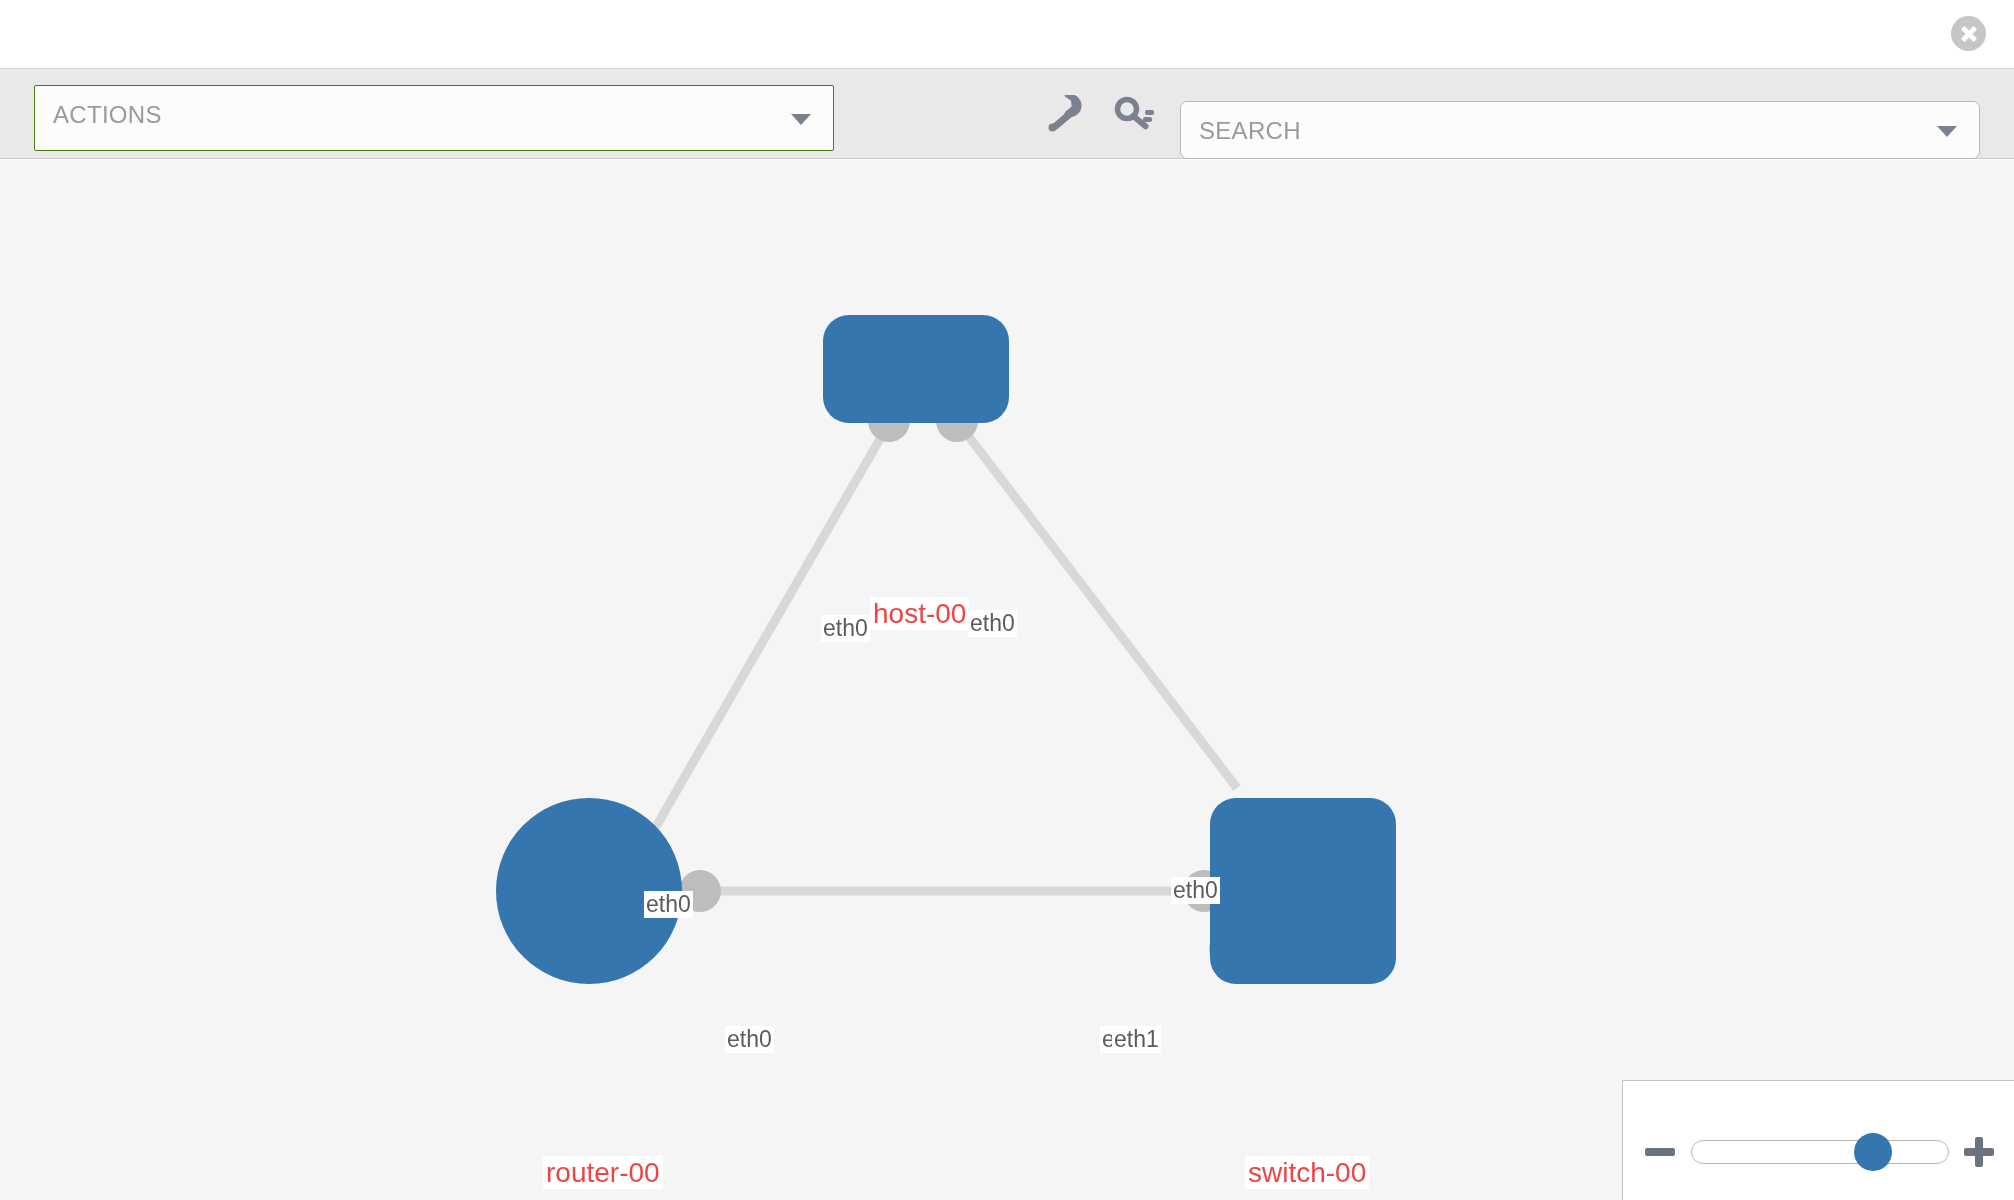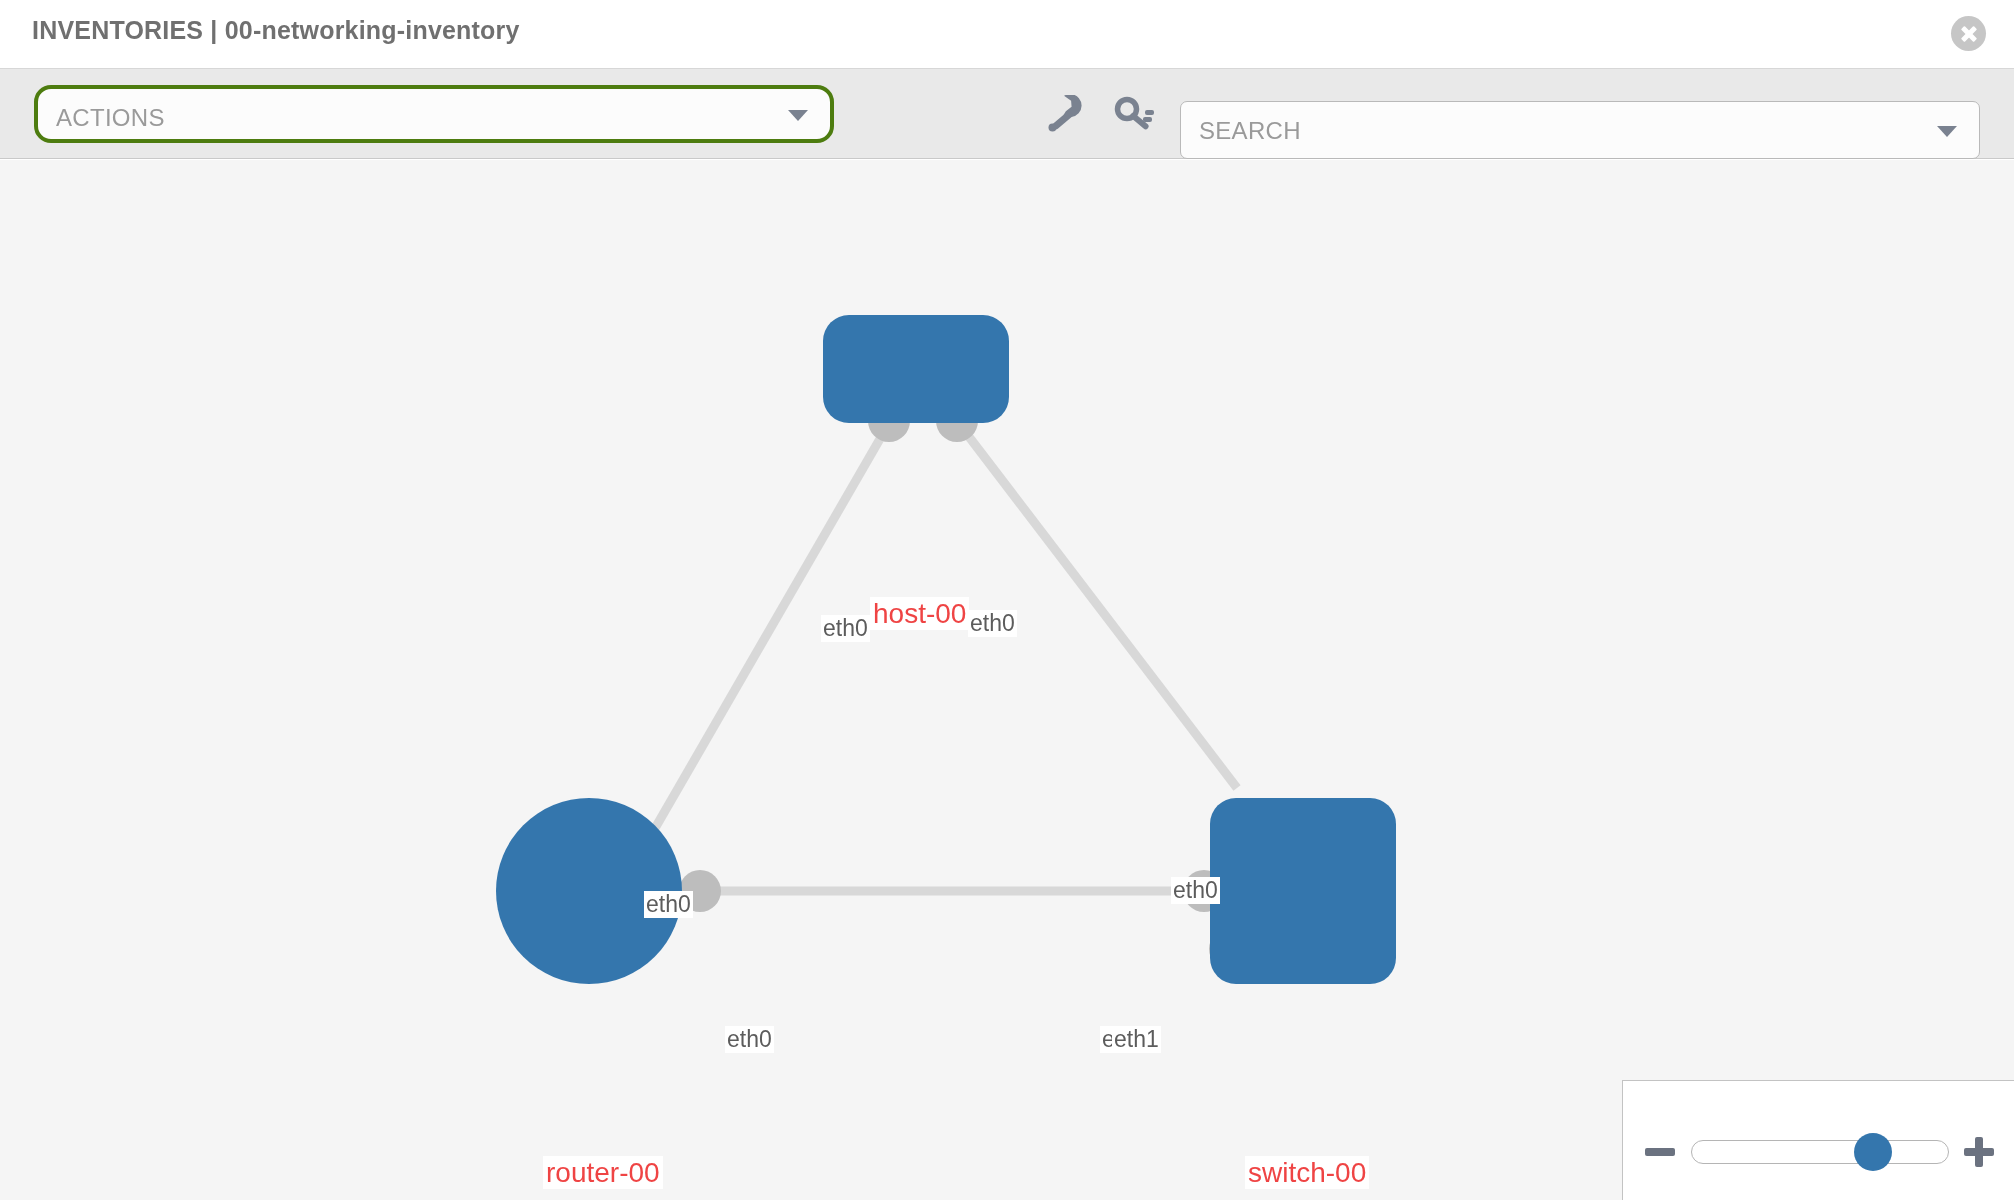--- a/index.html
+++ b/index.html
@@ -274,7 +274,6 @@
 <body>
 
 <div class="header">
-  <div class="page-title">INVENTORIES | 00-networking-inventory</div>
   <div class="close-btn"></div>
 </div>
 

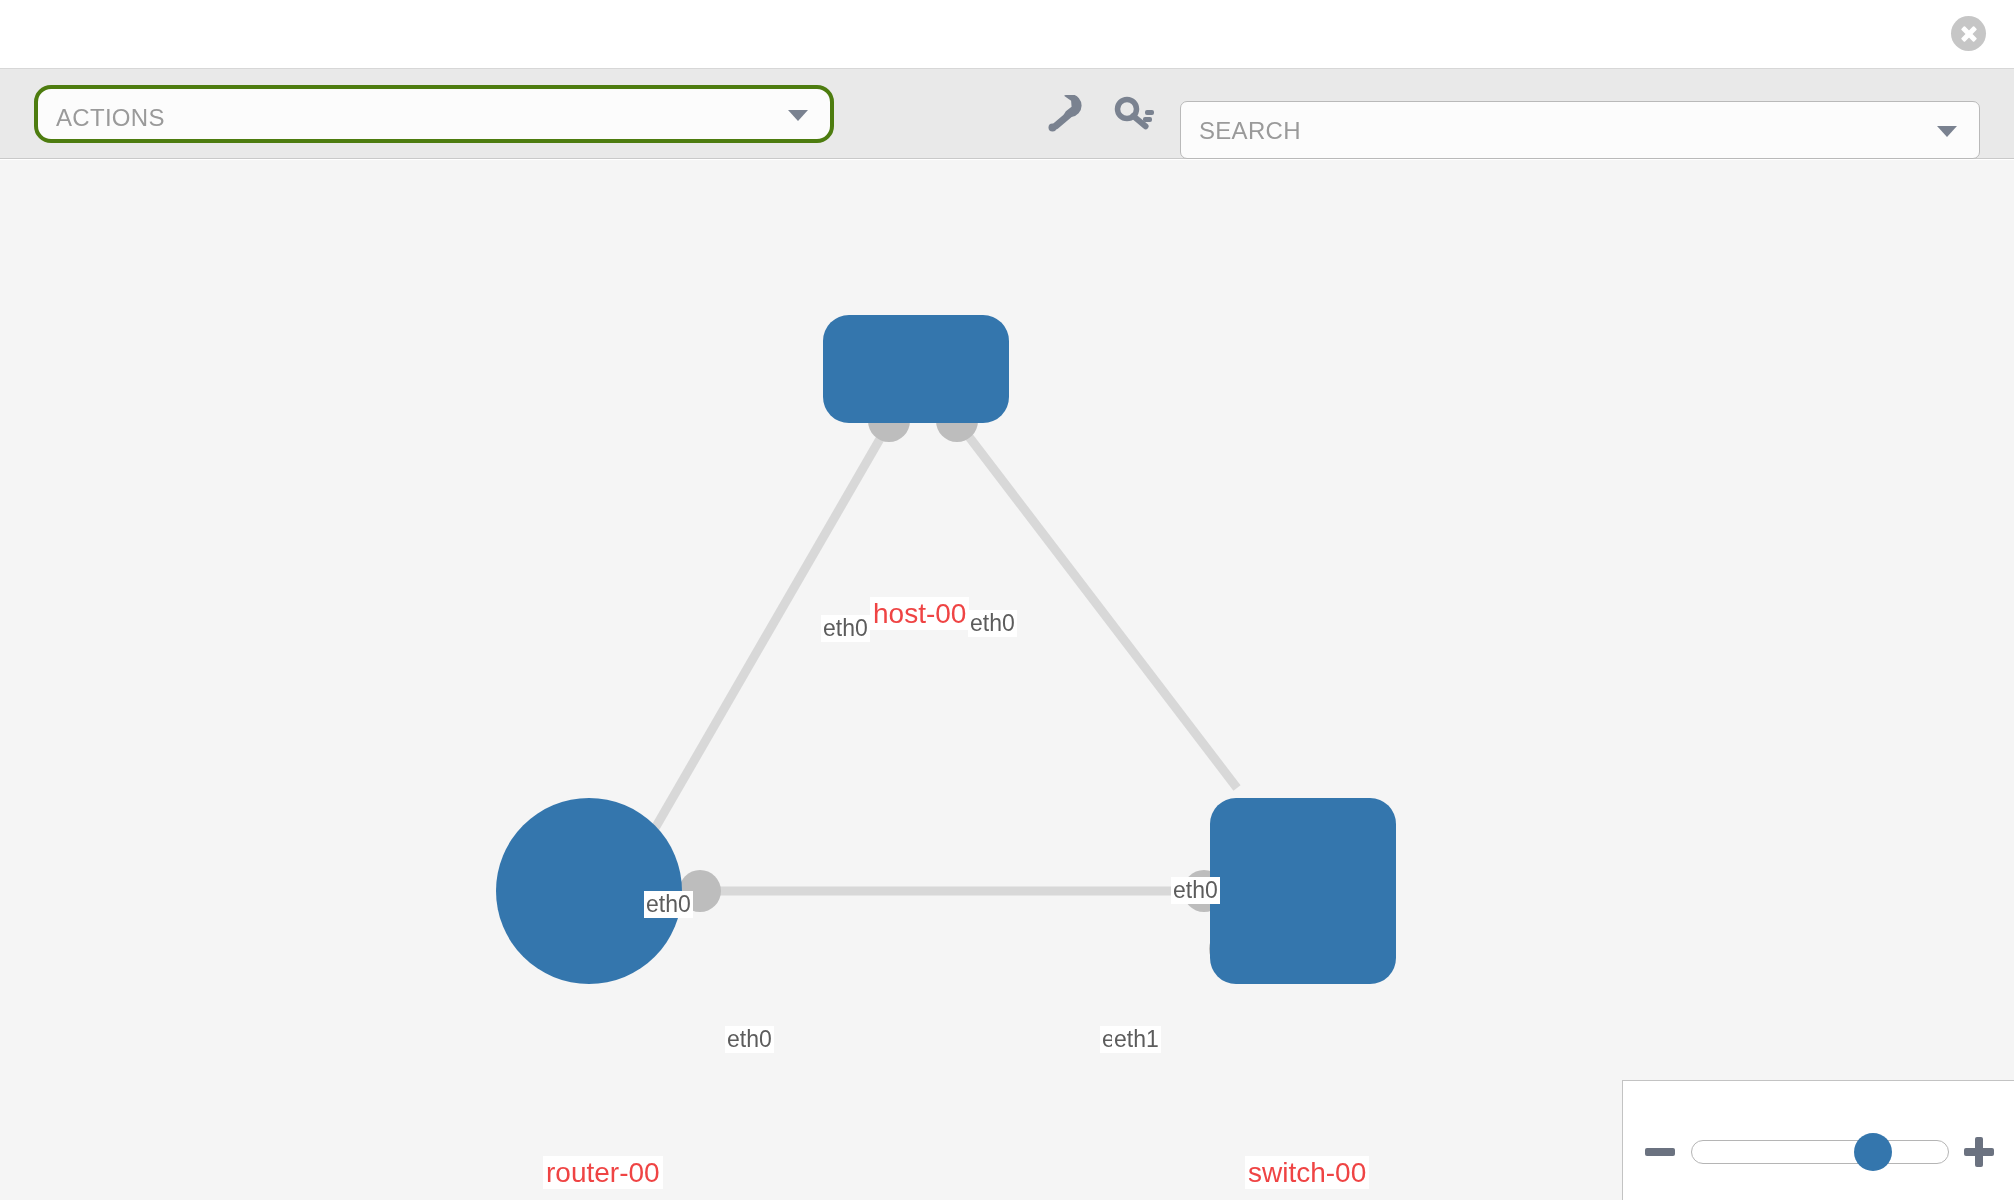--- a/index.html
+++ b/index.html
@@ -76,10 +76,10 @@
     left: 34px;
     top: 16px;
     width: 800px;
-    height: 58px;
+    height: 66px;
     background: #fcfcfc;
-    border: 4px solid #4d7c0f;
-    border-radius: 17px;
+    border: 1px solid #4d7c0f;
+    border-radius: 2px;
     box-sizing: border-box;
     cursor: pointer;
   }

